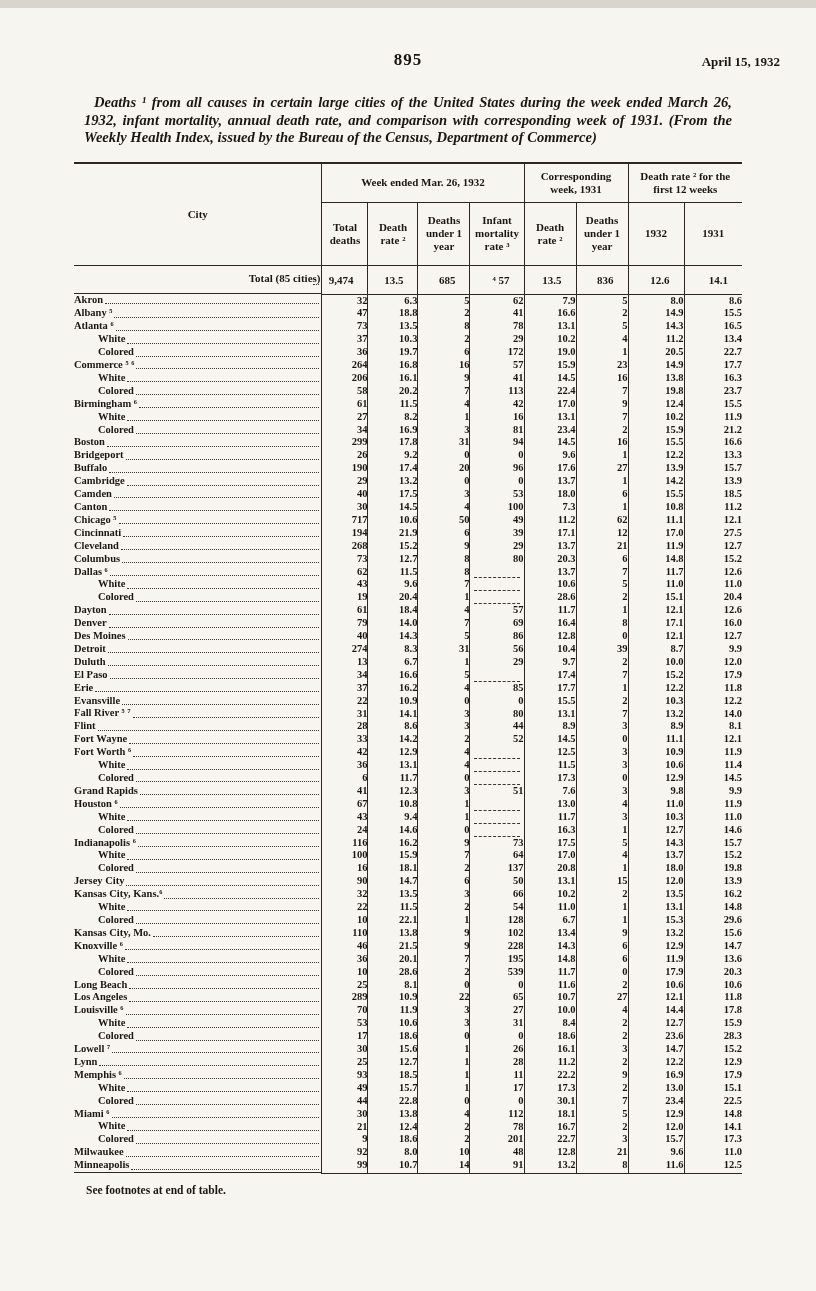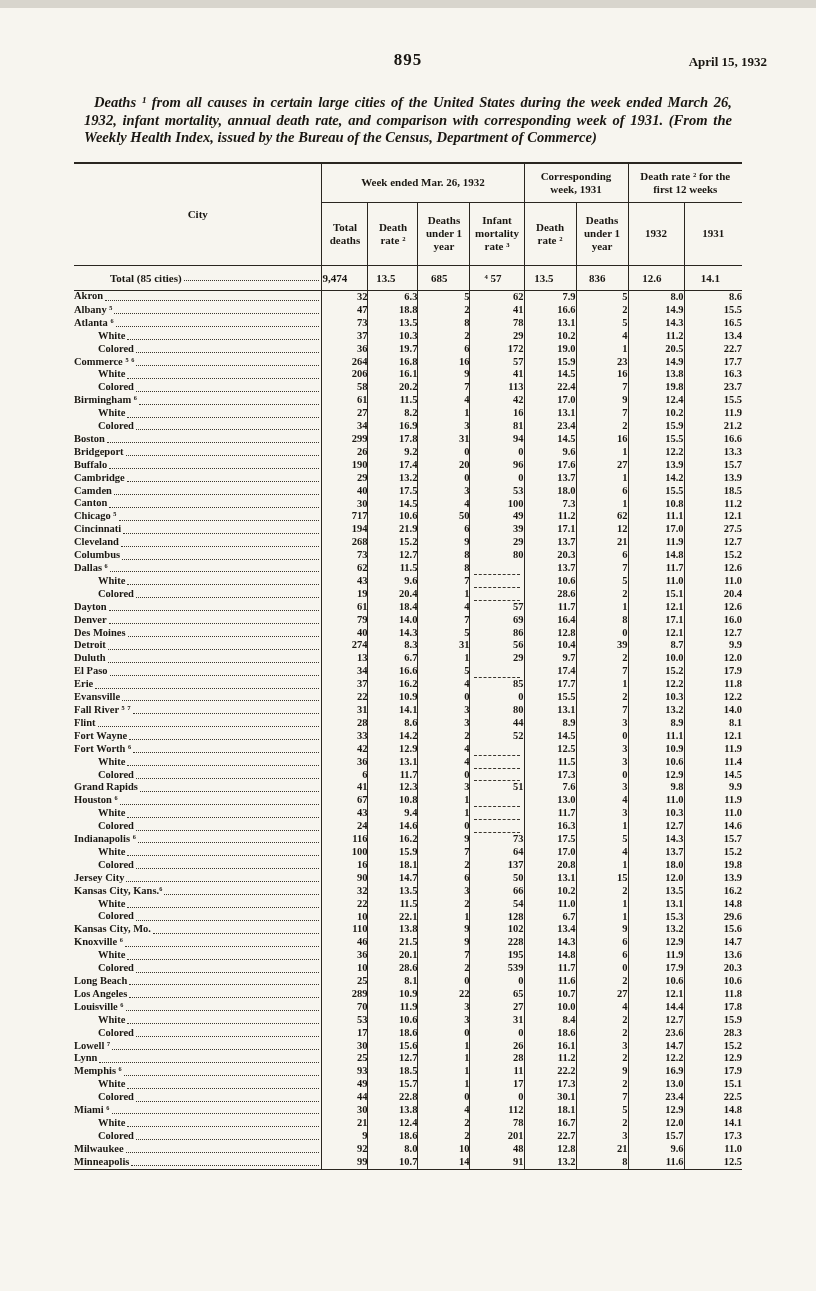--- a/index.html
+++ b/index.html
@@ -8,7 +8,7 @@
 
   .page-header{position:relative;height:26px;padding-top:42px;}
   .page-number{position:absolute;left:0;right:0;top:42px;text-align:center;font-size:17px;font-weight:700;letter-spacing:1px;}
-  .page-date{position:absolute;right:49px;top:46px;font-size:13px;font-weight:700;}
+  .page-date{position:absolute;right:36px;top:46px;font-size:13px;font-weight:700;}
 
   .intro{margin:18px 84px 0 84px;font-size:14.6px;line-height:1.2;font-weight:700;font-style:italic;text-align:justify;text-indent:10px;}
 

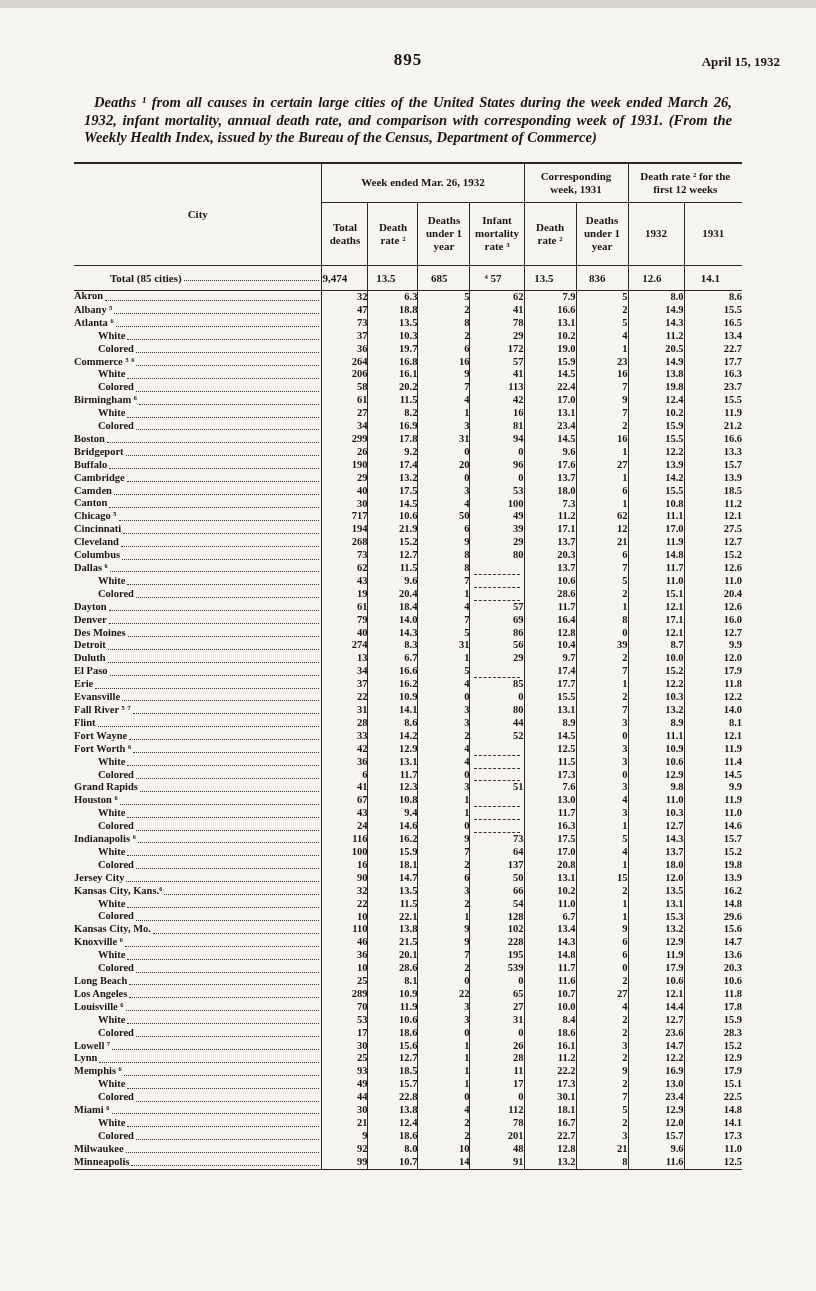--- a/index.html
+++ b/index.html
@@ -22,7 +22,7 @@
   .stats th.grp{height:34px;}
   .stats th.sub{height:58px;}
 
-  .total-body td{padding:6px 0;border-bottom:1.5px solid #2a2620;line-height:12px;}
+  .total-body td{padding:6px 0;border-bottom:1.5px solid #2a2620;line-height:12px;flex-direction:column;}
   .main-body td{height:12.9px;padding:0;line-height:12.9px;overflow:hidden;white-space:nowrap;}
   .main-body tr:last-child td{border-bottom:1.5px solid #2a2620;}
 

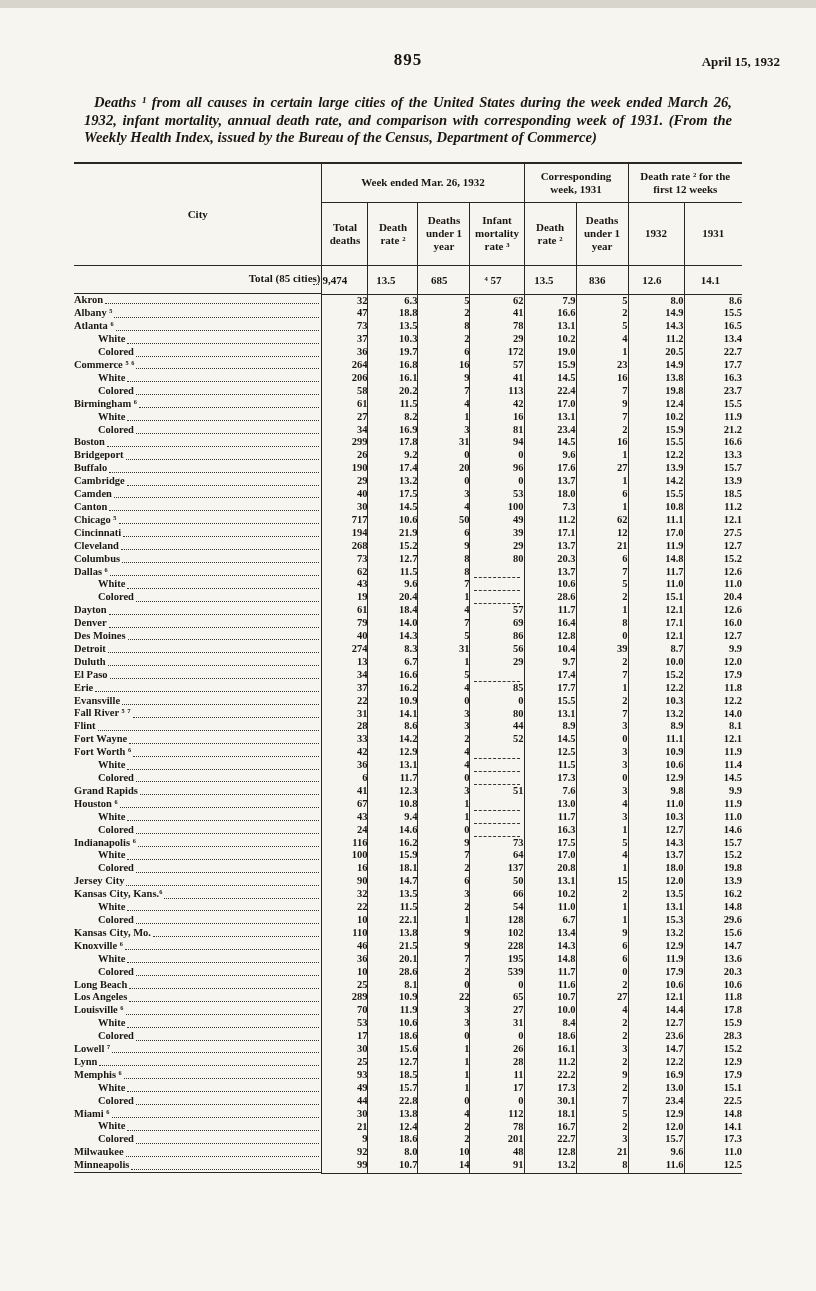--- a/index.html
+++ b/index.html
@@ -27,7 +27,7 @@
   .main-body tr:last-child td{border-bottom:1.5px solid #2a2620;}
 
   .num{text-align:right;padding-right:10px;}
-  .total-body .num{padding-right:22px;}
+  .total-body .num{padding-right:14px;}
   td.blank{padding:0 4px;vertical-align:bottom;}
   .dash-fill{display:block;border-bottom:1px dashed #3a352c;height:9px;}
 

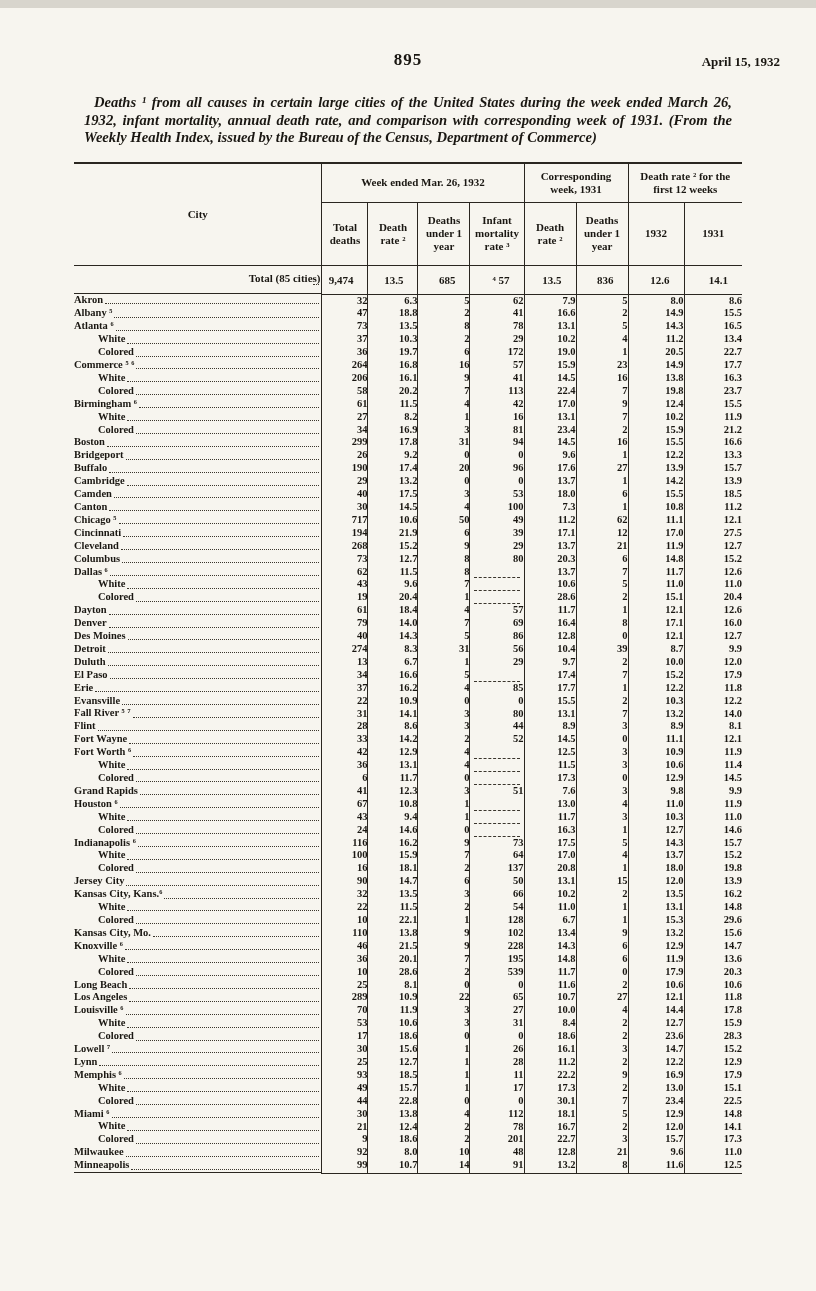--- a/index.html
+++ b/index.html
@@ -1075,6 +1075,7 @@
       </tbody>
   </table>
 
+  <p class="footer-note">See footnotes at end of table.</p>
 
 </div>
 

